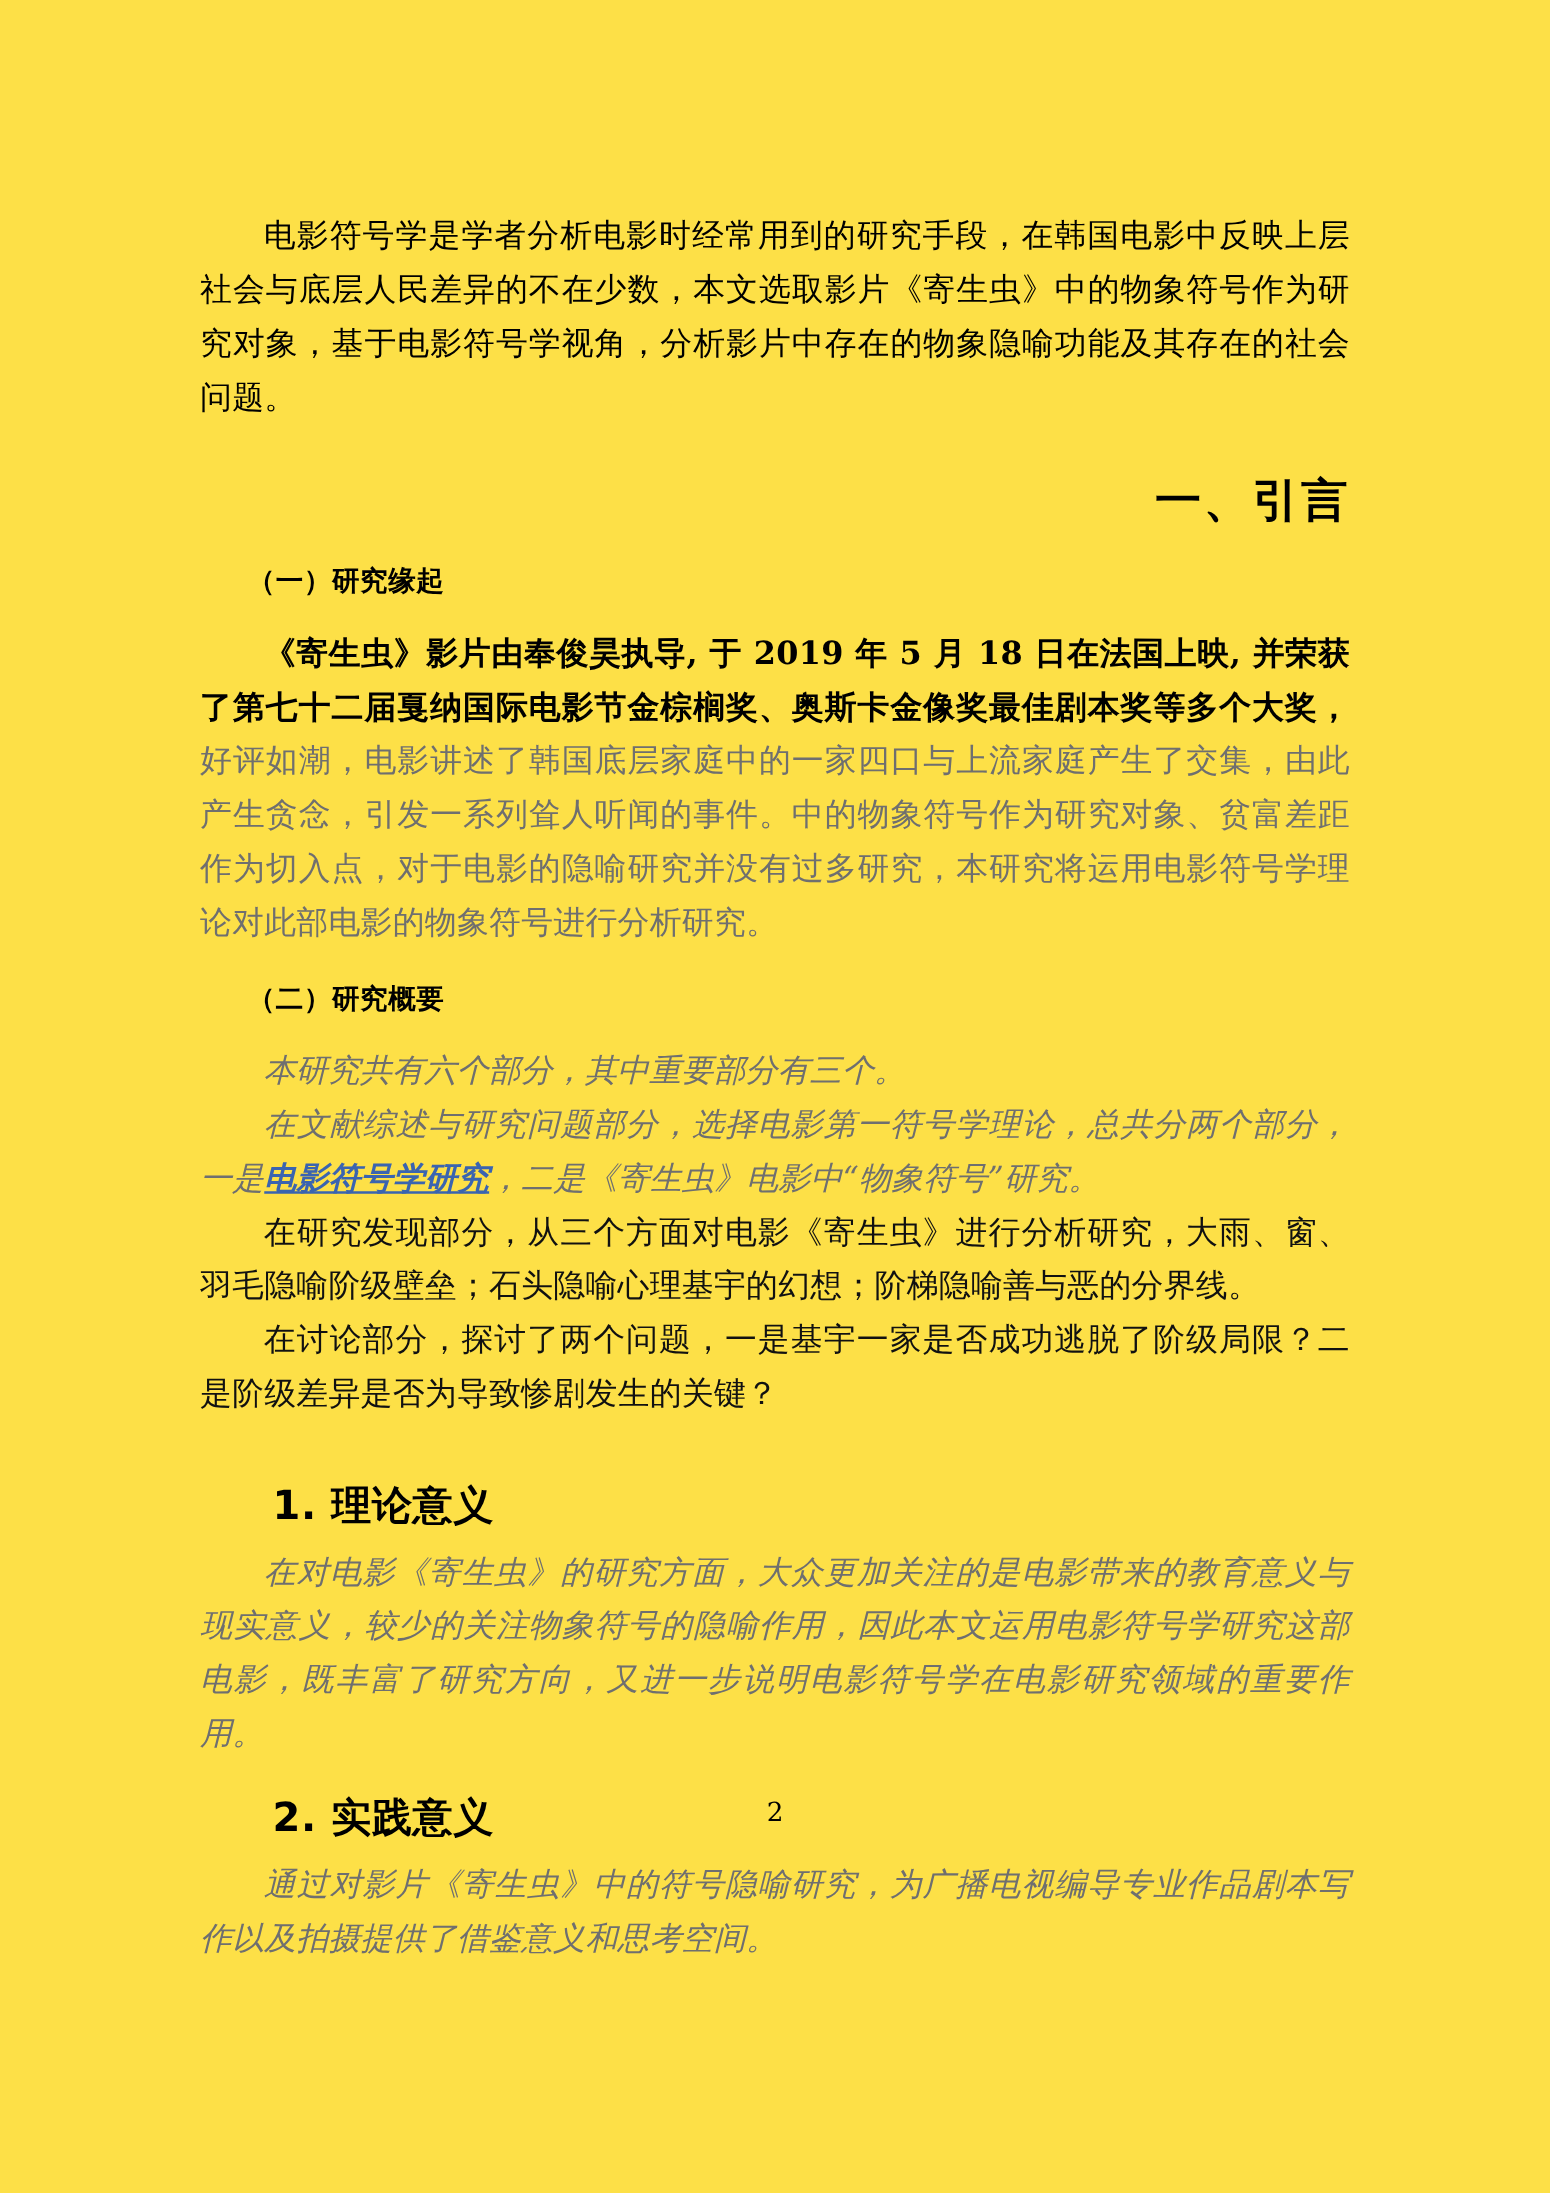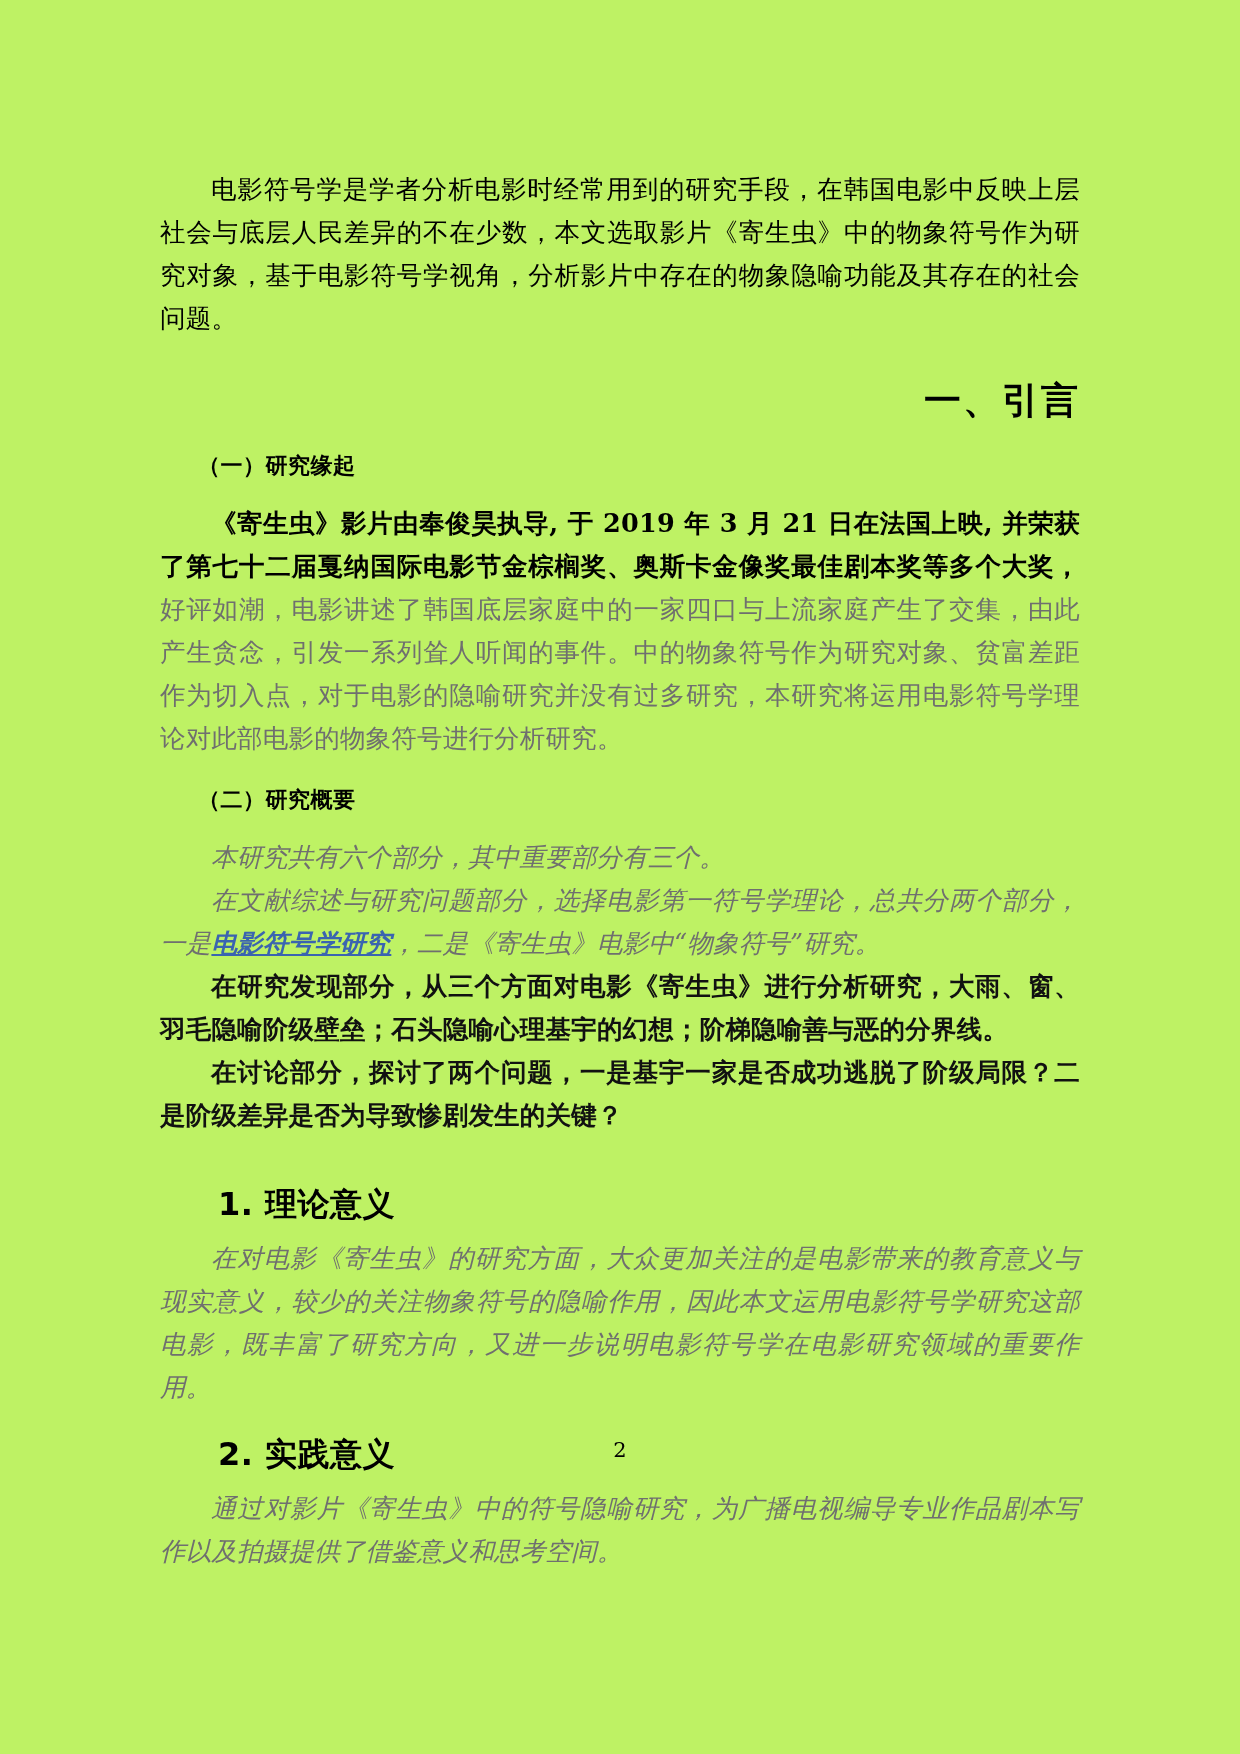--- a/index.html
+++ b/index.html
@@ -19,7 +19,7 @@
   .page {
     position: absolute;
     inset: 0;
-    background: #bef264;
+    background: #fde047;
   }
 
   .content {

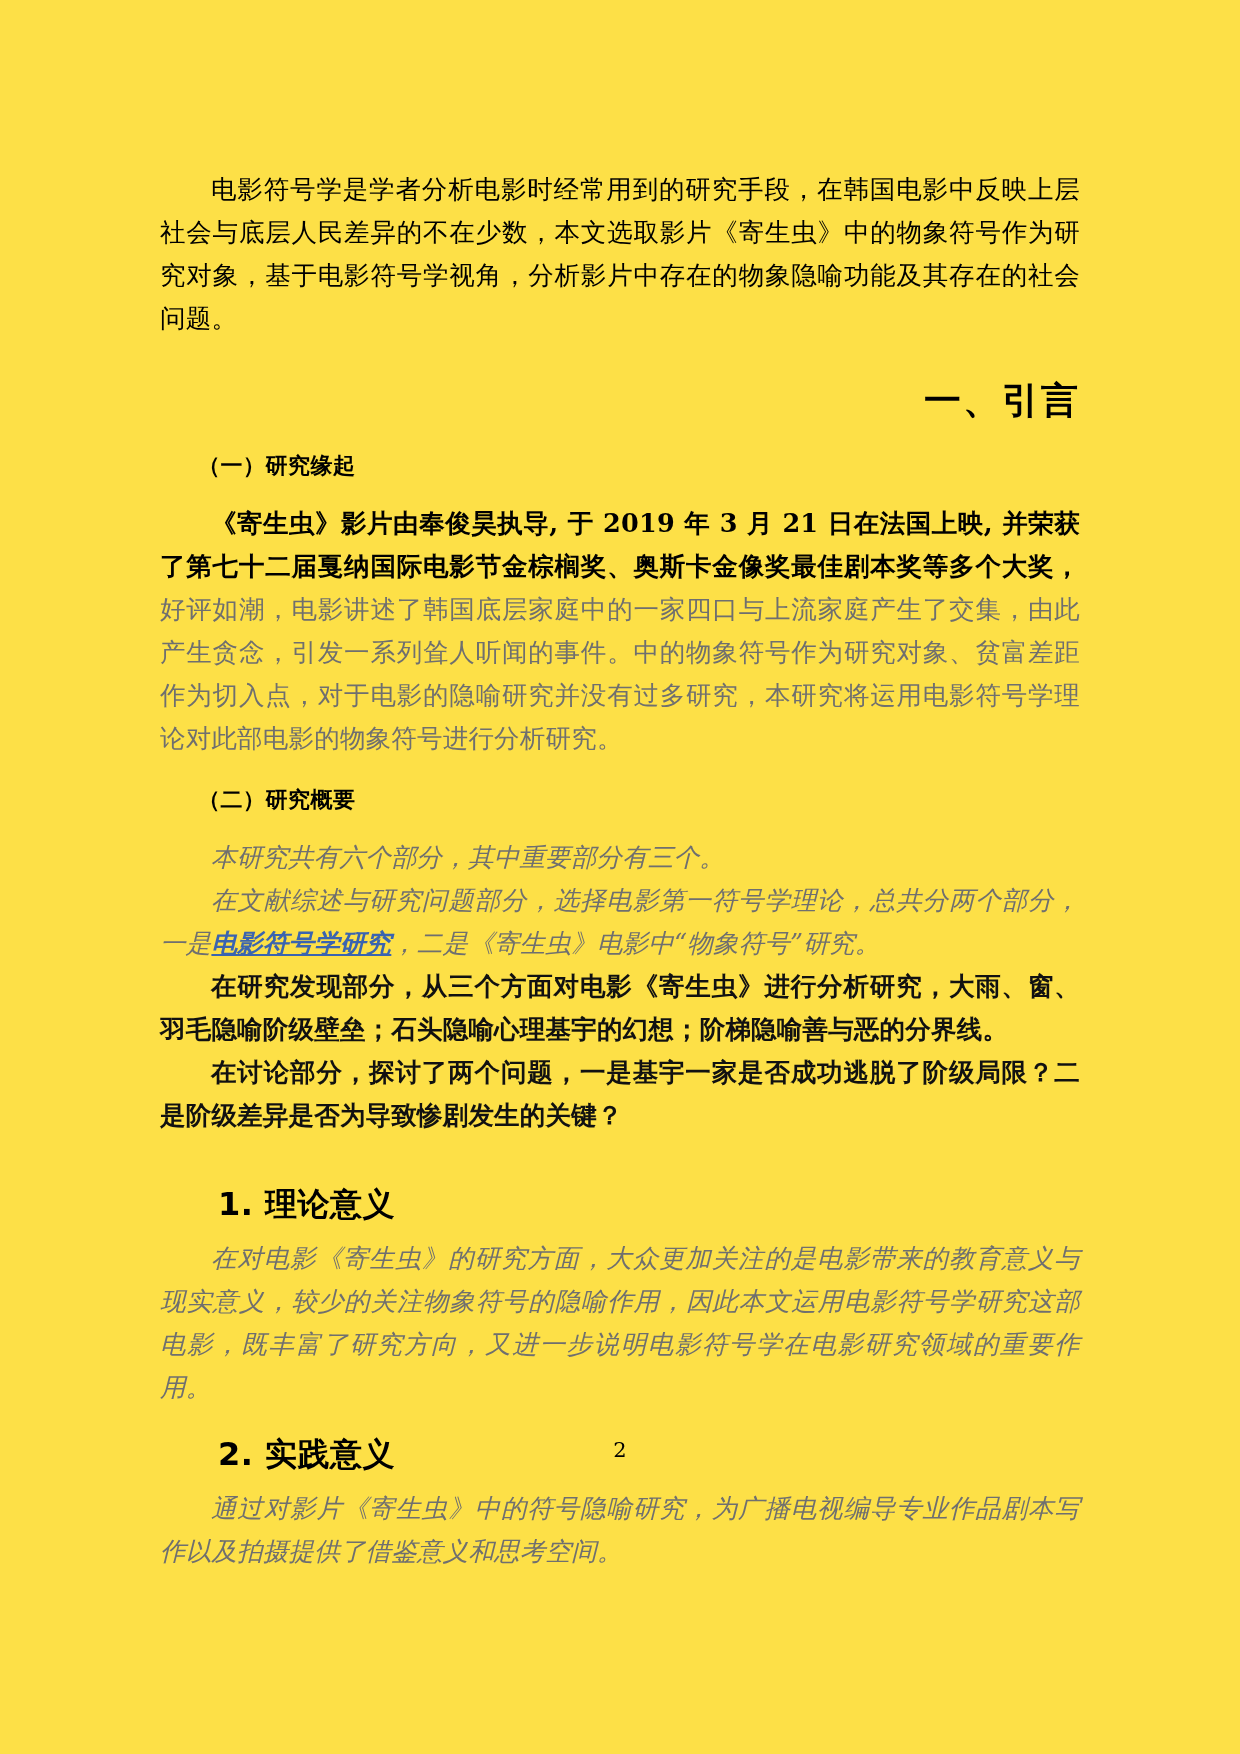--- a/index.html
+++ b/index.html
@@ -137,7 +137,7 @@
 
     <div class="gap-sm"></div>
 
-    <p class="para"><span class="run-strong">《寄生虫》影片由奉俊昊执导, 于 2019 年 3 月 21 日在法国上映, 并荣获了第七十二届戛纳国际电影节金棕榈奖、奥斯卡金像奖最佳剧本奖等多个大奖，</span><span class="run-gray">好评如潮，电影讲述了韩国底层家庭中的一家四口与上流家庭产生了交集，由此产生贪念，引发一系列耸人听闻的事件。中的物象符号作为研究对象、贫富差距作为切入点，对于电影的隐喻研究并没有过多研究，本研究将运用电影符号学理论对此部电影的物象符号进行分析研究。</span></p>
+    <p class="para"><span class="run-strong">《寄生虫》影片由奉俊昊执导, 于 2019 年 5 月 18 日在法国上映, 并荣获了第七十二届戛纳国际电影节金棕榈奖、奥斯卡金像奖最佳剧本奖等多个大奖，</span><span class="run-gray">好评如潮，电影讲述了韩国底层家庭中的一家四口与上流家庭产生了交集，由此产生贪念，引发一系列耸人听闻的事件。中的物象符号作为研究对象、贫富差距作为切入点，对于电影的隐喻研究并没有过多研究，本研究将运用电影符号学理论对此部电影的物象符号进行分析研究。</span></p>
 
     <h2 class="h2">（二）研究概要</h2>
 

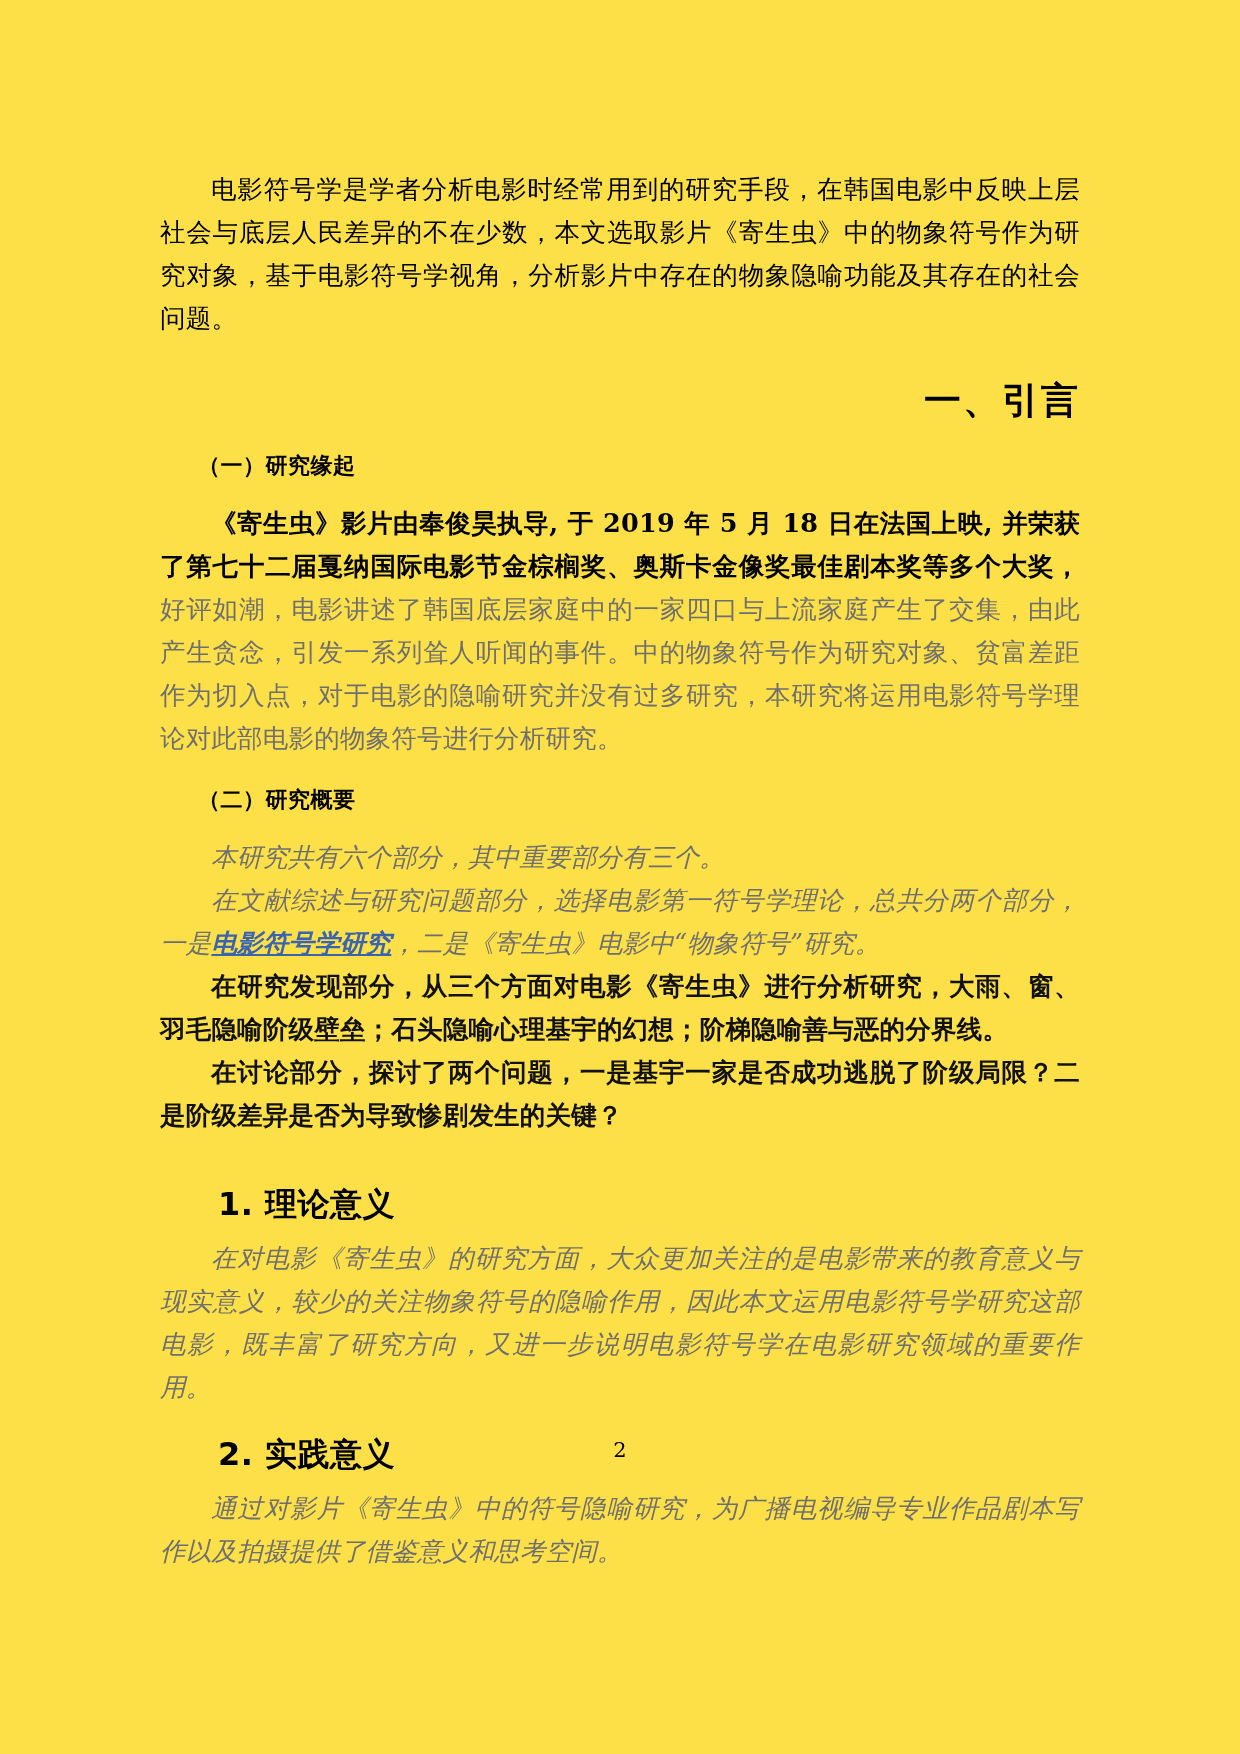--- a/index.html
+++ b/index.html
@@ -46,7 +46,7 @@
     font-style: italic;
   }
   .para.bold {
-    font-weight: bold;
+    font-weight: normal;
     color: #111111;
   }
   .para.tight {

